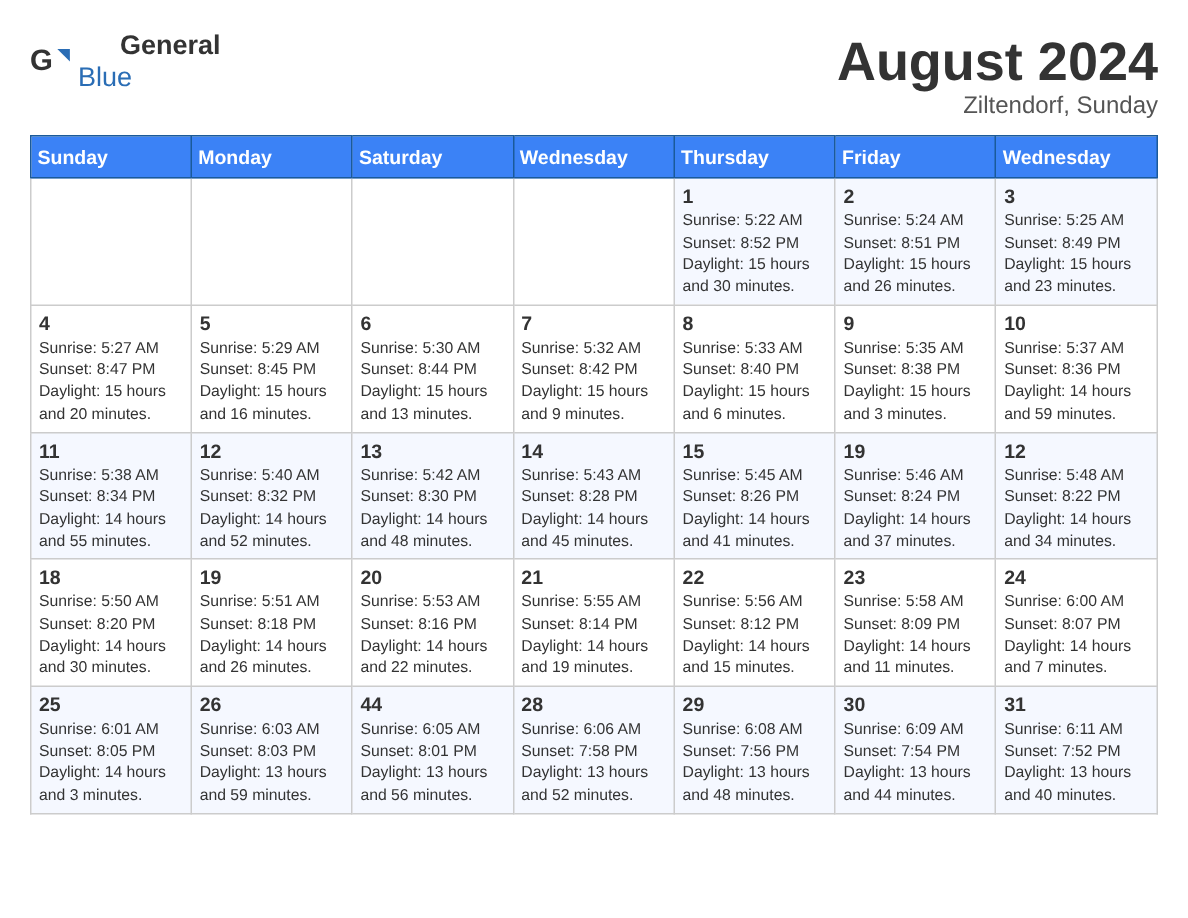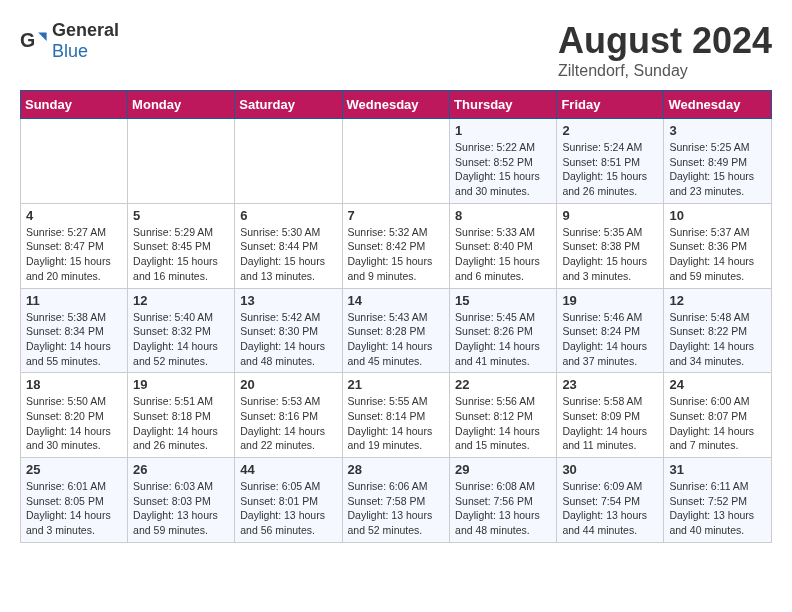--- a/index.html
+++ b/index.html
@@ -89,7 +89,7 @@
       <polygon points="26,8 38,8 38,20" fill="#2a6db5"></polygon>
     </svg>
     <div>
-      <span style="font-size:18px;font-weight:bold;color:#333;">General</span><br>
+      <span style="font-size:18px;font-weight:bold;color:#333;margin-left:28px;">General</span><br>
       <span style="font-size:18px;font-weight:normal;color:#2a6db5;">Blue</span>
     </div>
   </div>

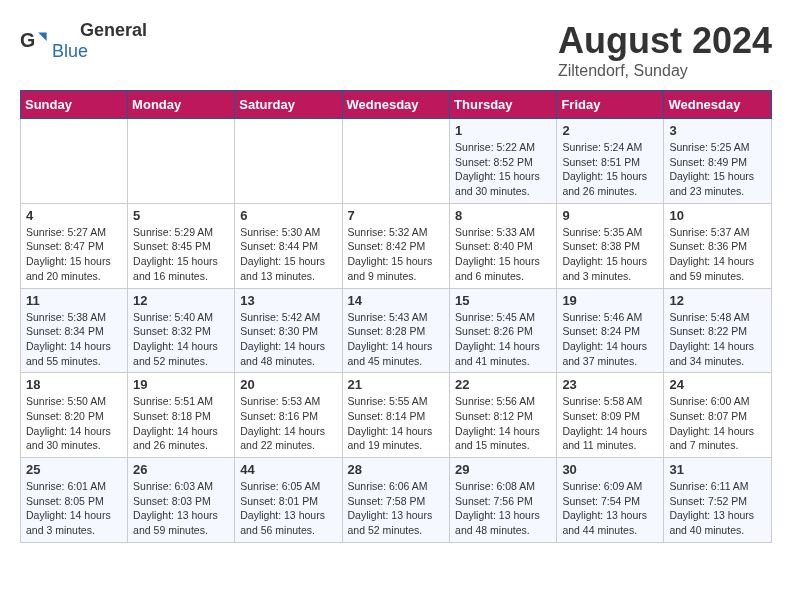--- a/index.html
+++ b/index.html
@@ -26,6 +26,7 @@
       height: 28px;
     }
     .title-block {
+      text-align: right;
       margin-left: 35px;
     }
     .month-year {

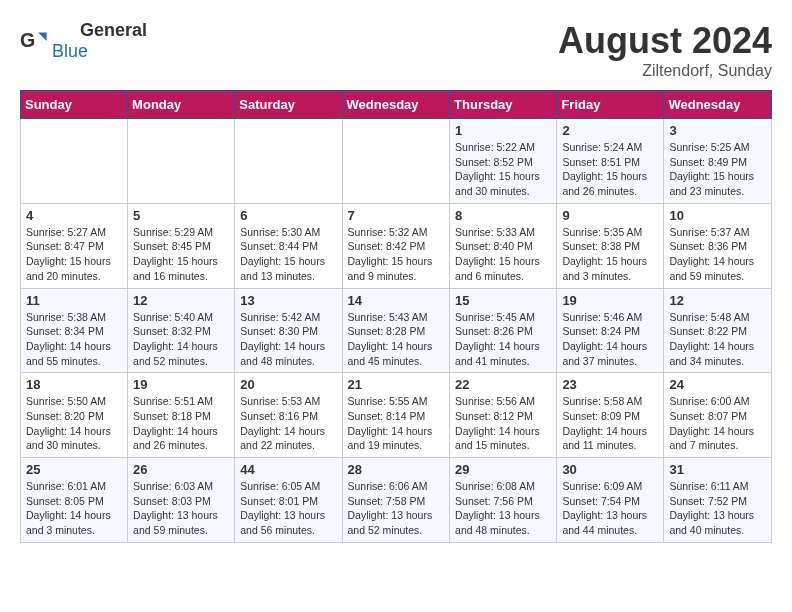--- a/index.html
+++ b/index.html
@@ -44,7 +44,7 @@
       font-size: 11px;
     }
     .calendar thead th {
-      background-color: #be185d;
+      background-color: #3b82f6;
       color: #fff;
       padding: 6px 4px;
       text-align: left;

